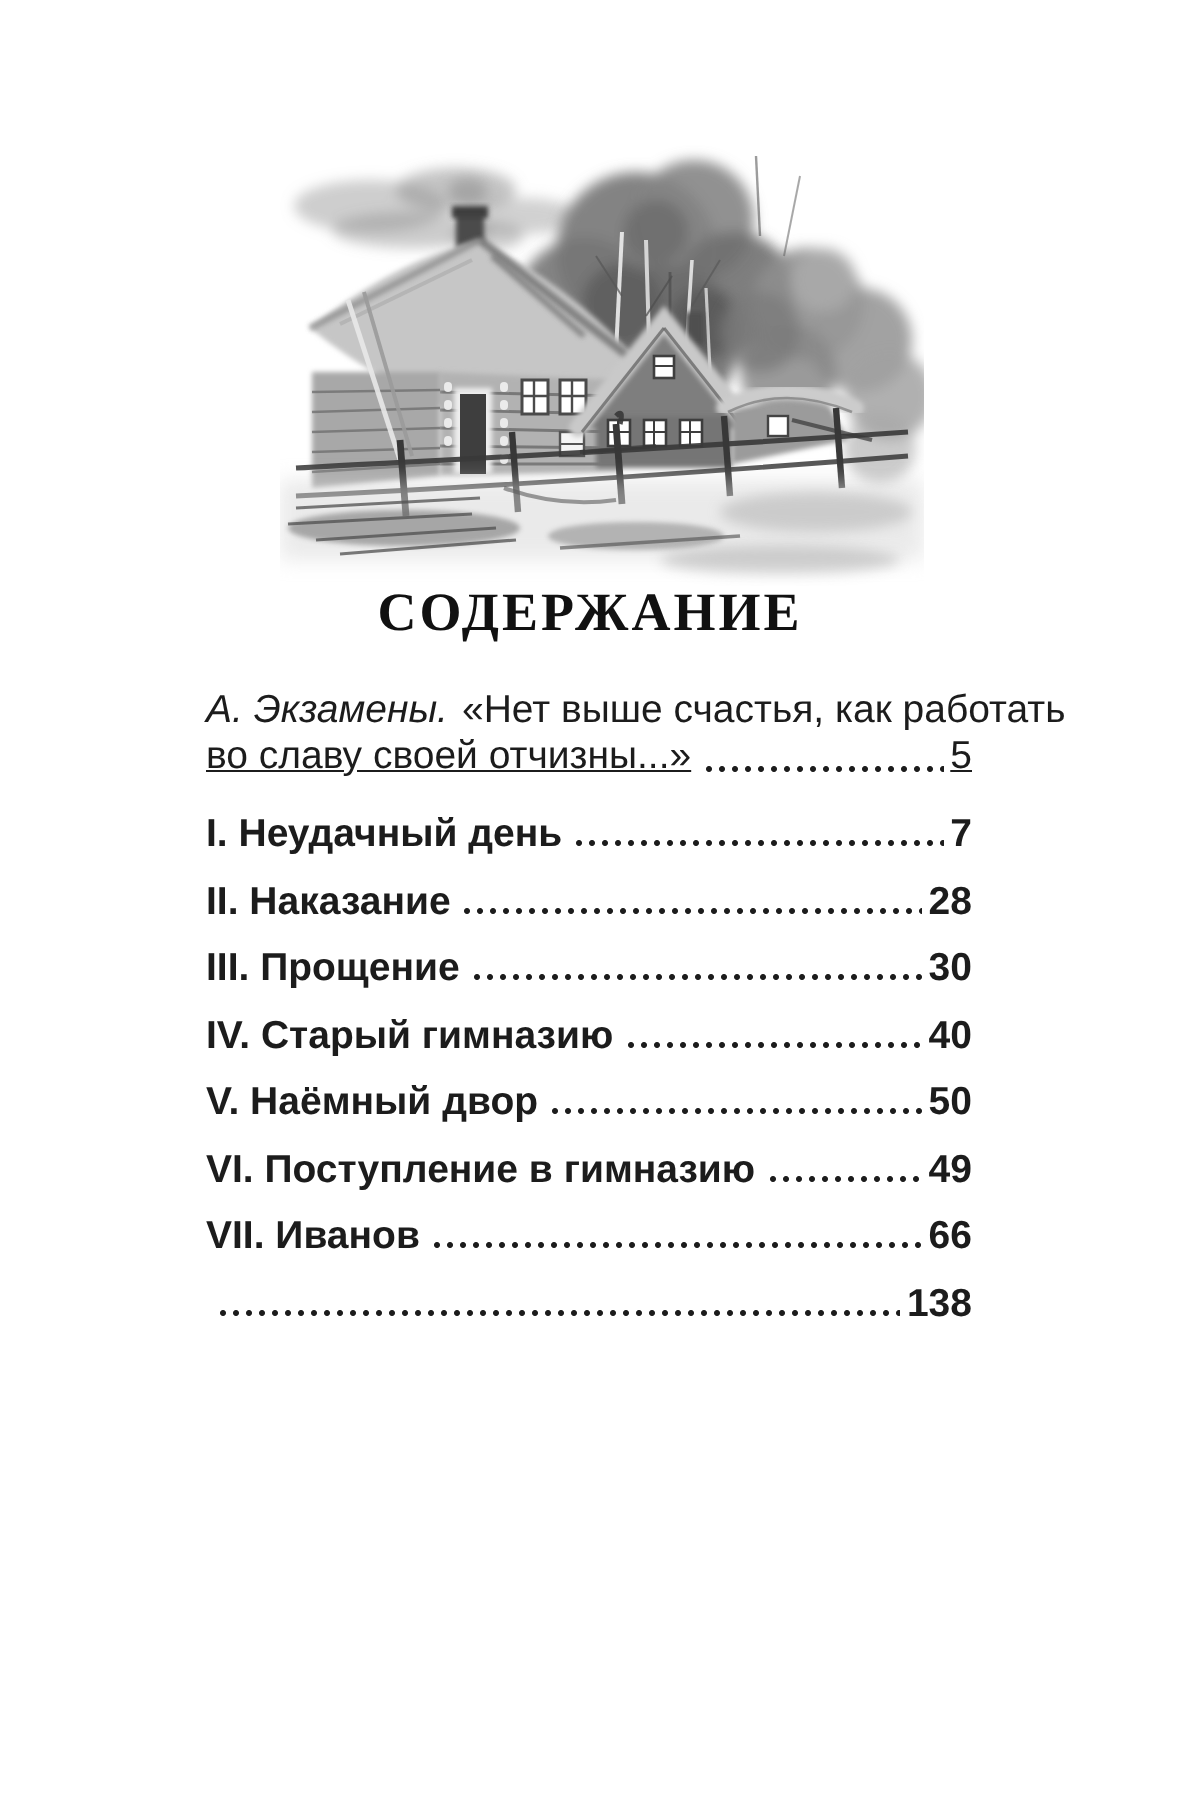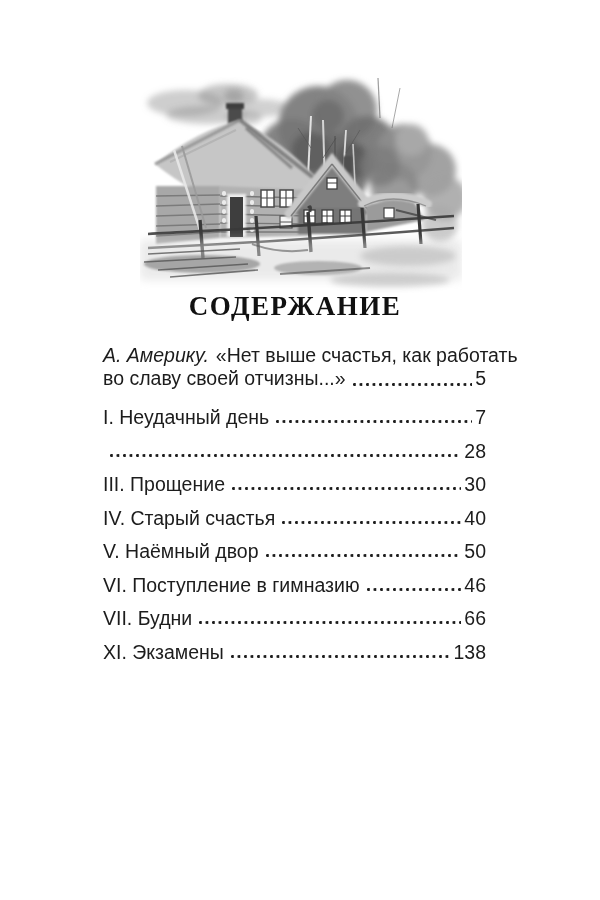--- a/index.html
+++ b/index.html
@@ -242,7 +242,7 @@
 
     <div class="entry-first">
       <div class="fe-line1">
-        <span class="fe-author">А. Америку.</span><span>«Нет выше счастья, как работать</span>
+        <span class="fe-author">А. Экзамены.</span><span>«Нет выше счастья, как работать</span>
       </div>
       <div class="entry-row">
         <span class="entry-title">во славу своей отчизны...»</span>

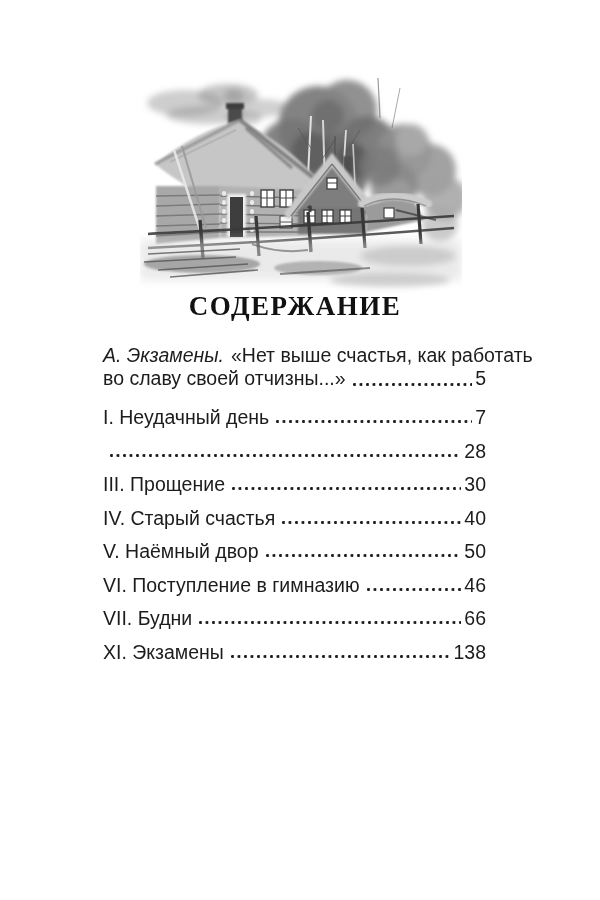--- a/index.html
+++ b/index.html
@@ -39,6 +39,7 @@
   .entry-row {
     display:flex; align-items:center;
     line-height:23px;
+    text-decoration:underline;
   }
   .entry {
     display:flex; align-items:flex-start;

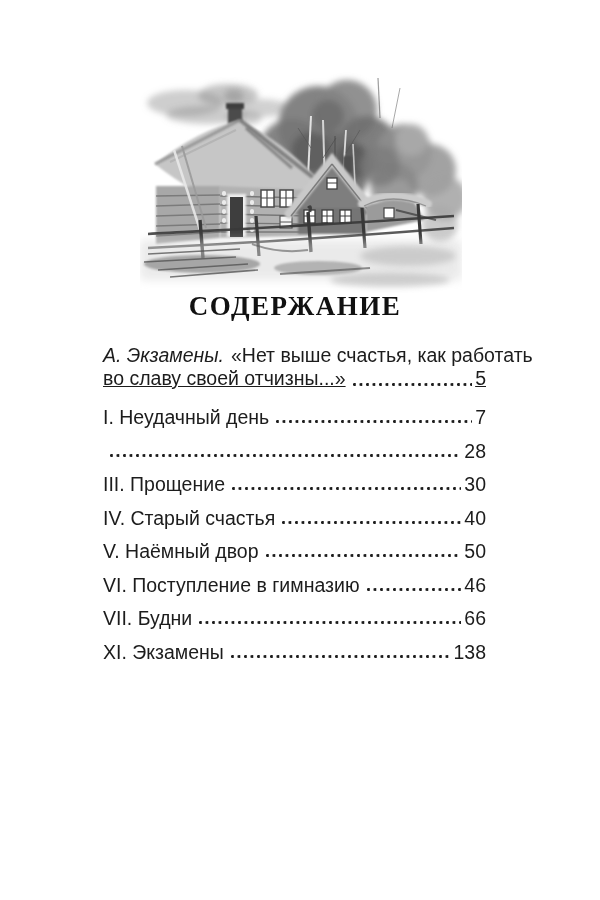--- a/index.html
+++ b/index.html
@@ -45,6 +45,7 @@
     display:flex; align-items:flex-start;
     line-height:20px;
     margin-bottom:13.5px;
+    font-weight:bold;
   }
   .entry-title { white-space:nowrap; }
   .dots {

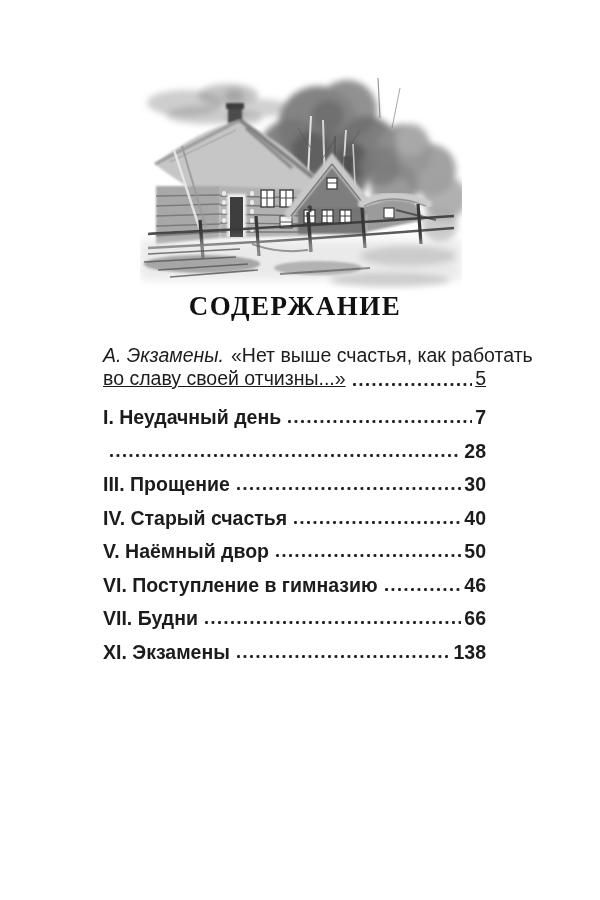--- a/index.html
+++ b/index.html
@@ -259,6 +259,7 @@
       <span class="entry-page">7</span>
     </div>
     <div class="entry">
+      <span class="entry-title">II. Наказание</span>
       <span class="dots"></span>
       <span class="entry-page">28</span>
     </div>

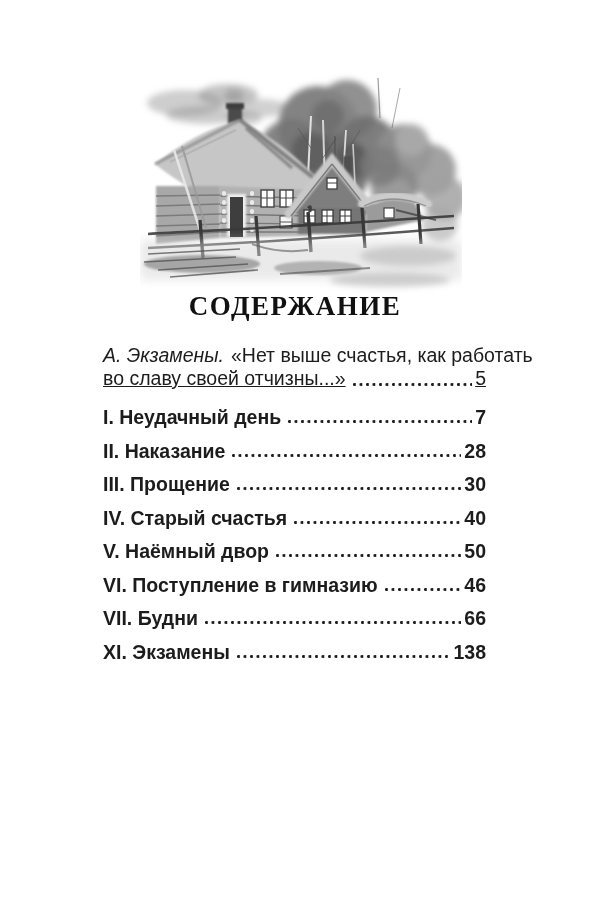--- a/index.html
+++ b/index.html
@@ -269,7 +269,7 @@
       <span class="entry-page">30</span>
     </div>
     <div class="entry">
-      <span class="entry-title">IV. Старый счастья</span>
+      <span class="entry-title">IV. Старый гимназию</span>
       <span class="dots"></span>
       <span class="entry-page">40</span>
     </div>

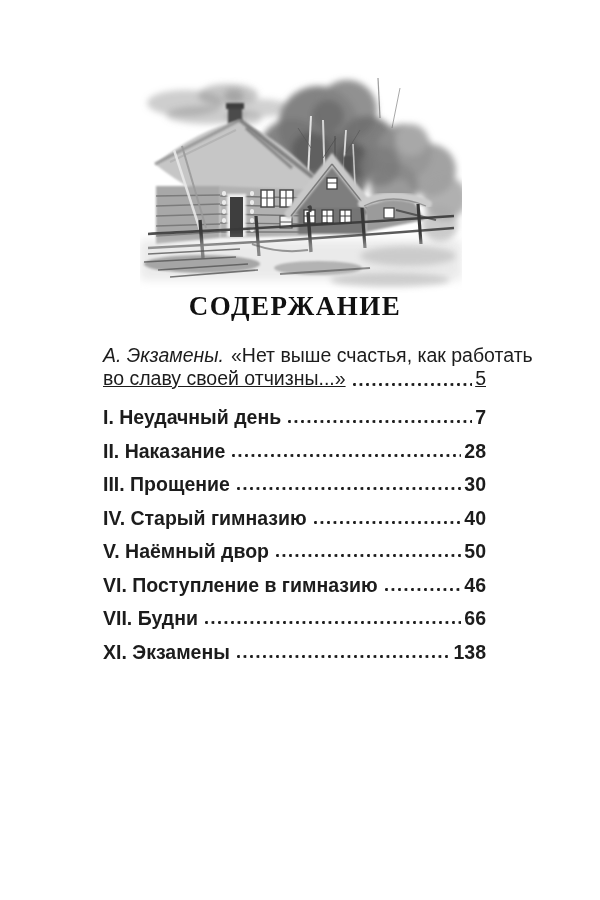--- a/index.html
+++ b/index.html
@@ -281,7 +281,7 @@
     <div class="entry">
       <span class="entry-title">VI. Поступление в гимназию</span>
       <span class="dots"></span>
-      <span class="entry-page">46</span>
+      <span class="entry-page">49</span>
     </div>
     <div class="entry">
       <span class="entry-title">VII. Будни</span>

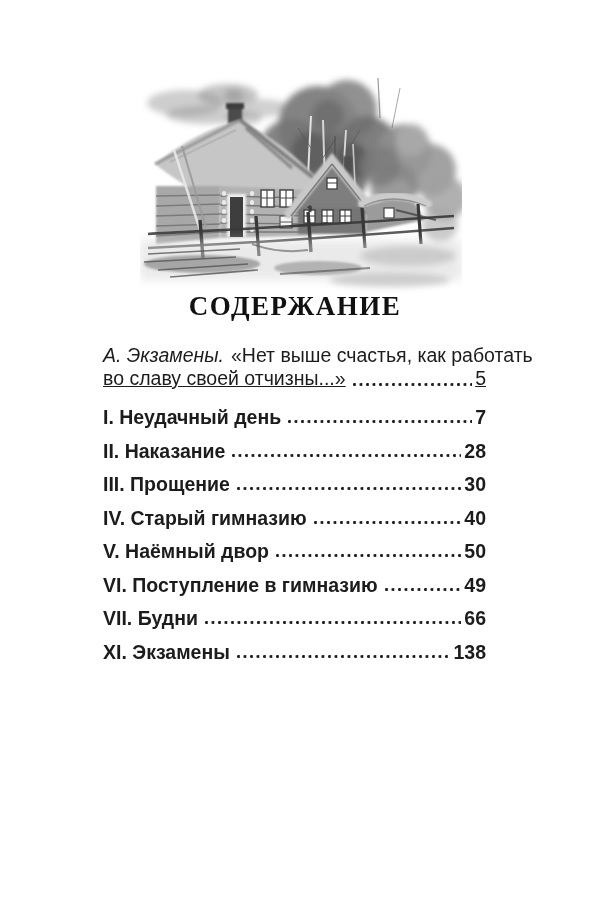--- a/index.html
+++ b/index.html
@@ -284,7 +284,7 @@
       <span class="entry-page">49</span>
     </div>
     <div class="entry">
-      <span class="entry-title">VII. Будни</span>
+      <span class="entry-title">VII. Иванов</span>
       <span class="dots"></span>
       <span class="entry-page">66</span>
     </div>

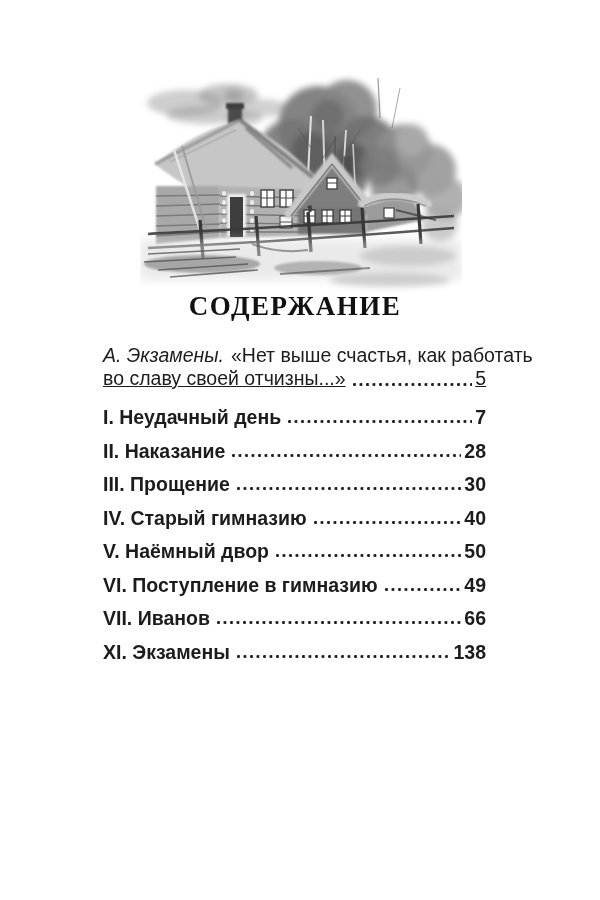--- a/index.html
+++ b/index.html
@@ -289,7 +289,6 @@
       <span class="entry-page">66</span>
     </div>
     <div class="entry">
-      <span class="entry-title">XI. Экзамены</span>
       <span class="dots"></span>
       <span class="entry-page">138</span>
     </div>

